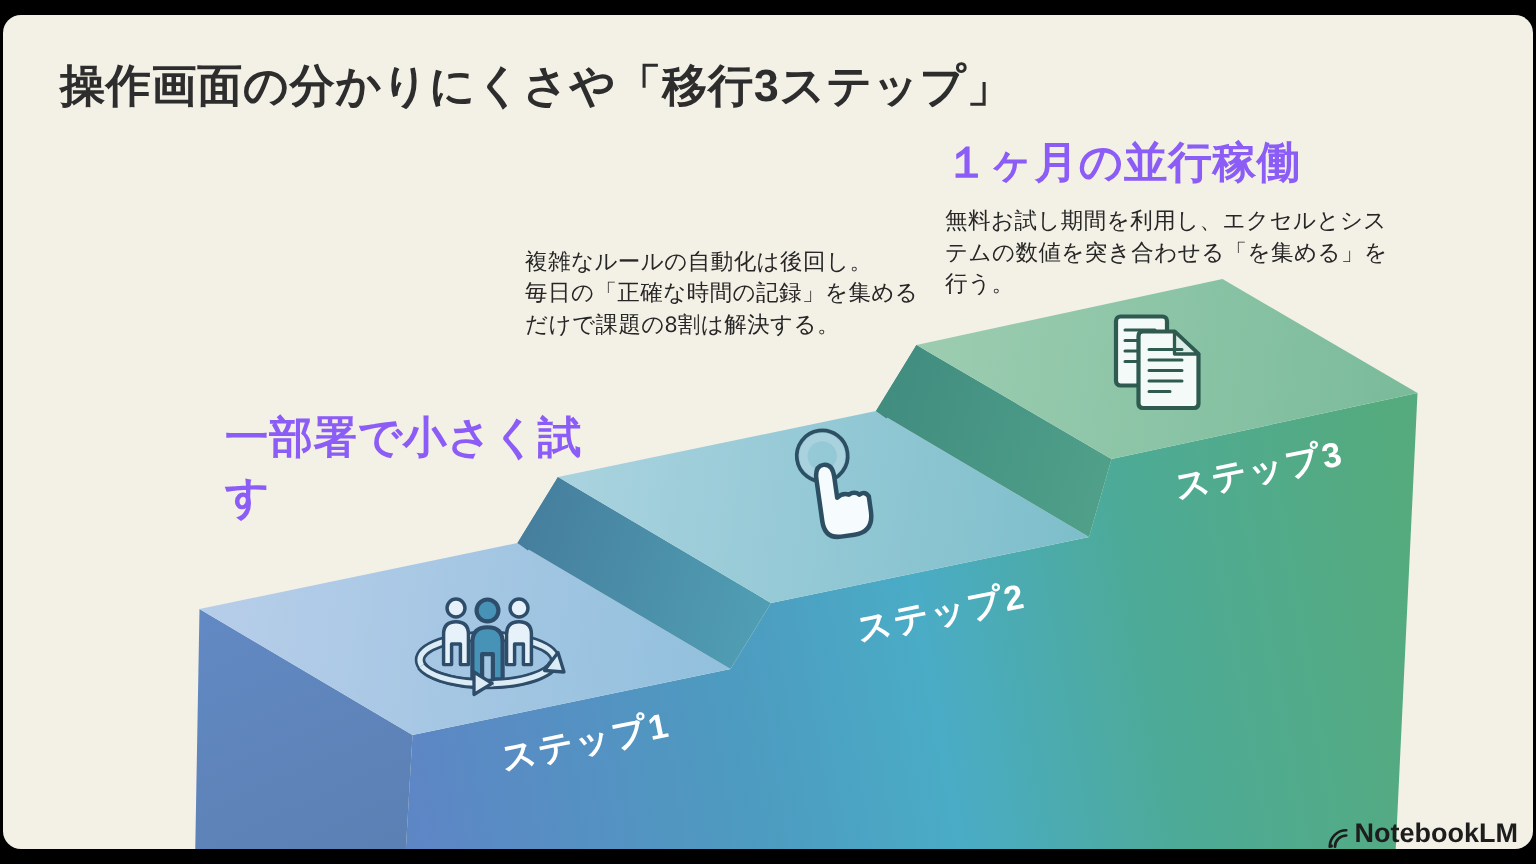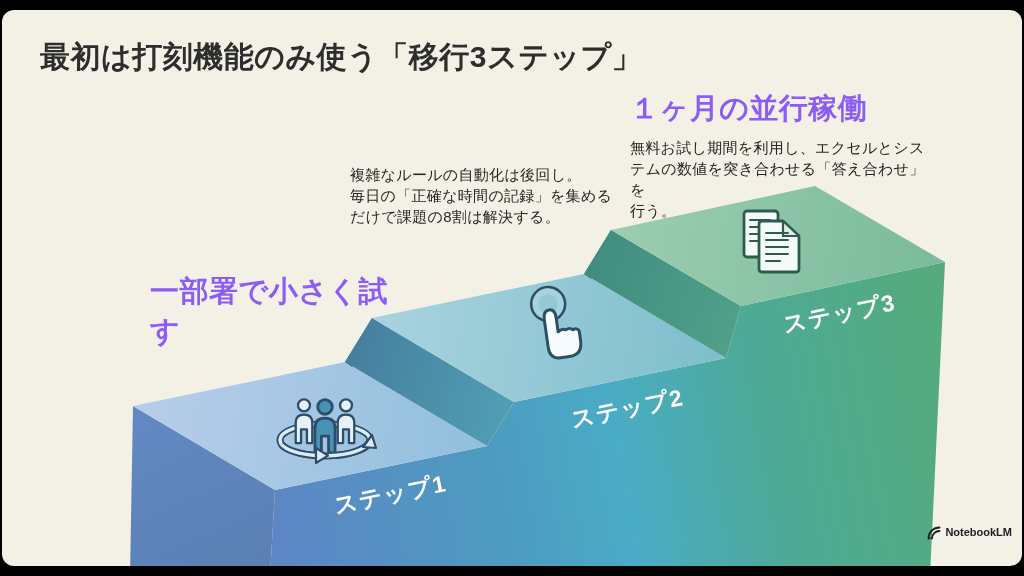--- a/index.html
+++ b/index.html
@@ -120,7 +120,7 @@
     </g>
   </svg>
 
-  <div class="title">最初は打刻機能のみ使う「移行3ステップ」</div>
+  <div class="title">操作画面の分かりにくさや「移行3ステップ」</div>
 
   <div class="step-text step-text-1">
     <h2>一部署で小さく試す</h2>

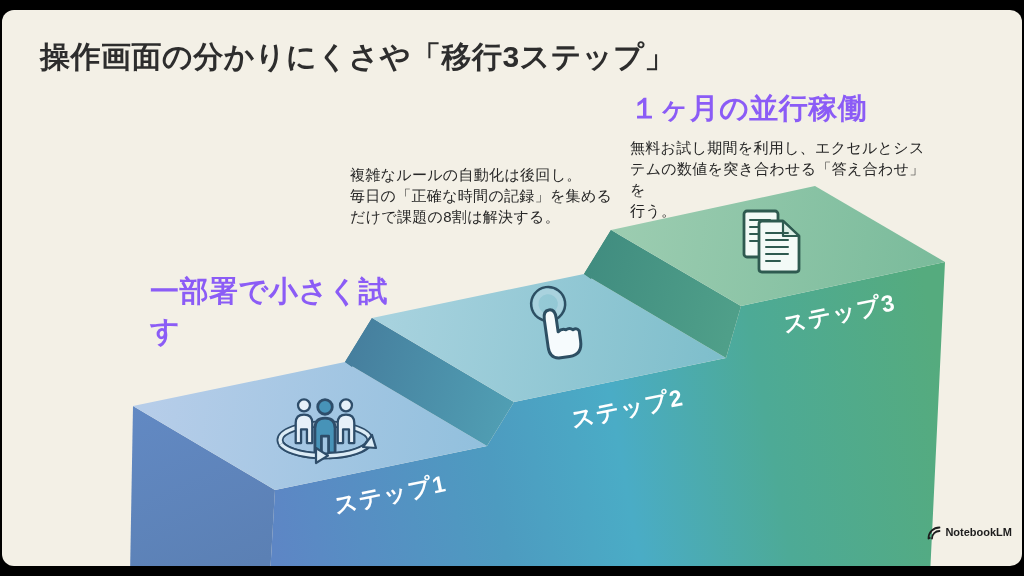--- a/index.html
+++ b/index.html
@@ -133,7 +133,7 @@
   <div class="step-text step-text-3">
     <h2>１ヶ月の並行稼働</h2>
     <p>無料お試し期間を利用し、エクセルとシス
-テムの数値を突き合わせる「答え合わせ」を
+テムの数値を突き合わせる「を集める」を
 行う。</p>
   </div>
 

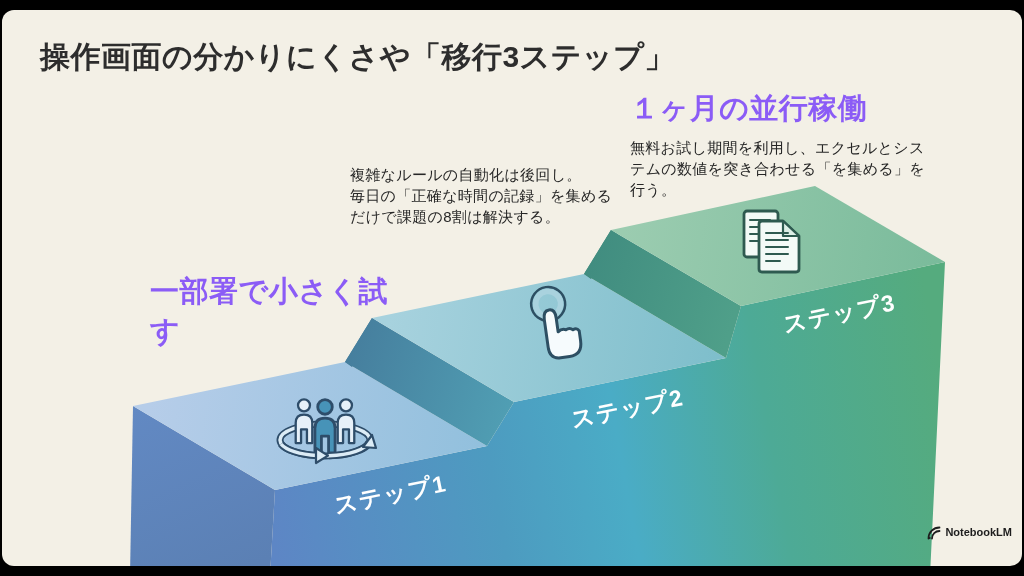--- a/index.html
+++ b/index.html
@@ -25,9 +25,9 @@
   .step-text-2{left:348px;top:154px;width:270px;}
   .step-text-3{left:628px;top:79px;width:300px;}
   .watermark{
-    position:absolute;right:10px;bottom:20px;height:20px;
-    display:flex;align-items:flex-start;gap:4px;
-    color:#1d1d1d;font-size:11px;font-weight:700;
+    position:absolute;right:10px;bottom:0;height:20px;
+    display:flex;align-items:flex-end;gap:4px;
+    color:#1d1d1d;font-size:18px;font-weight:700;
   }
   .step-label{
     font-size:23px;font-weight:800;letter-spacing:1.5px;

